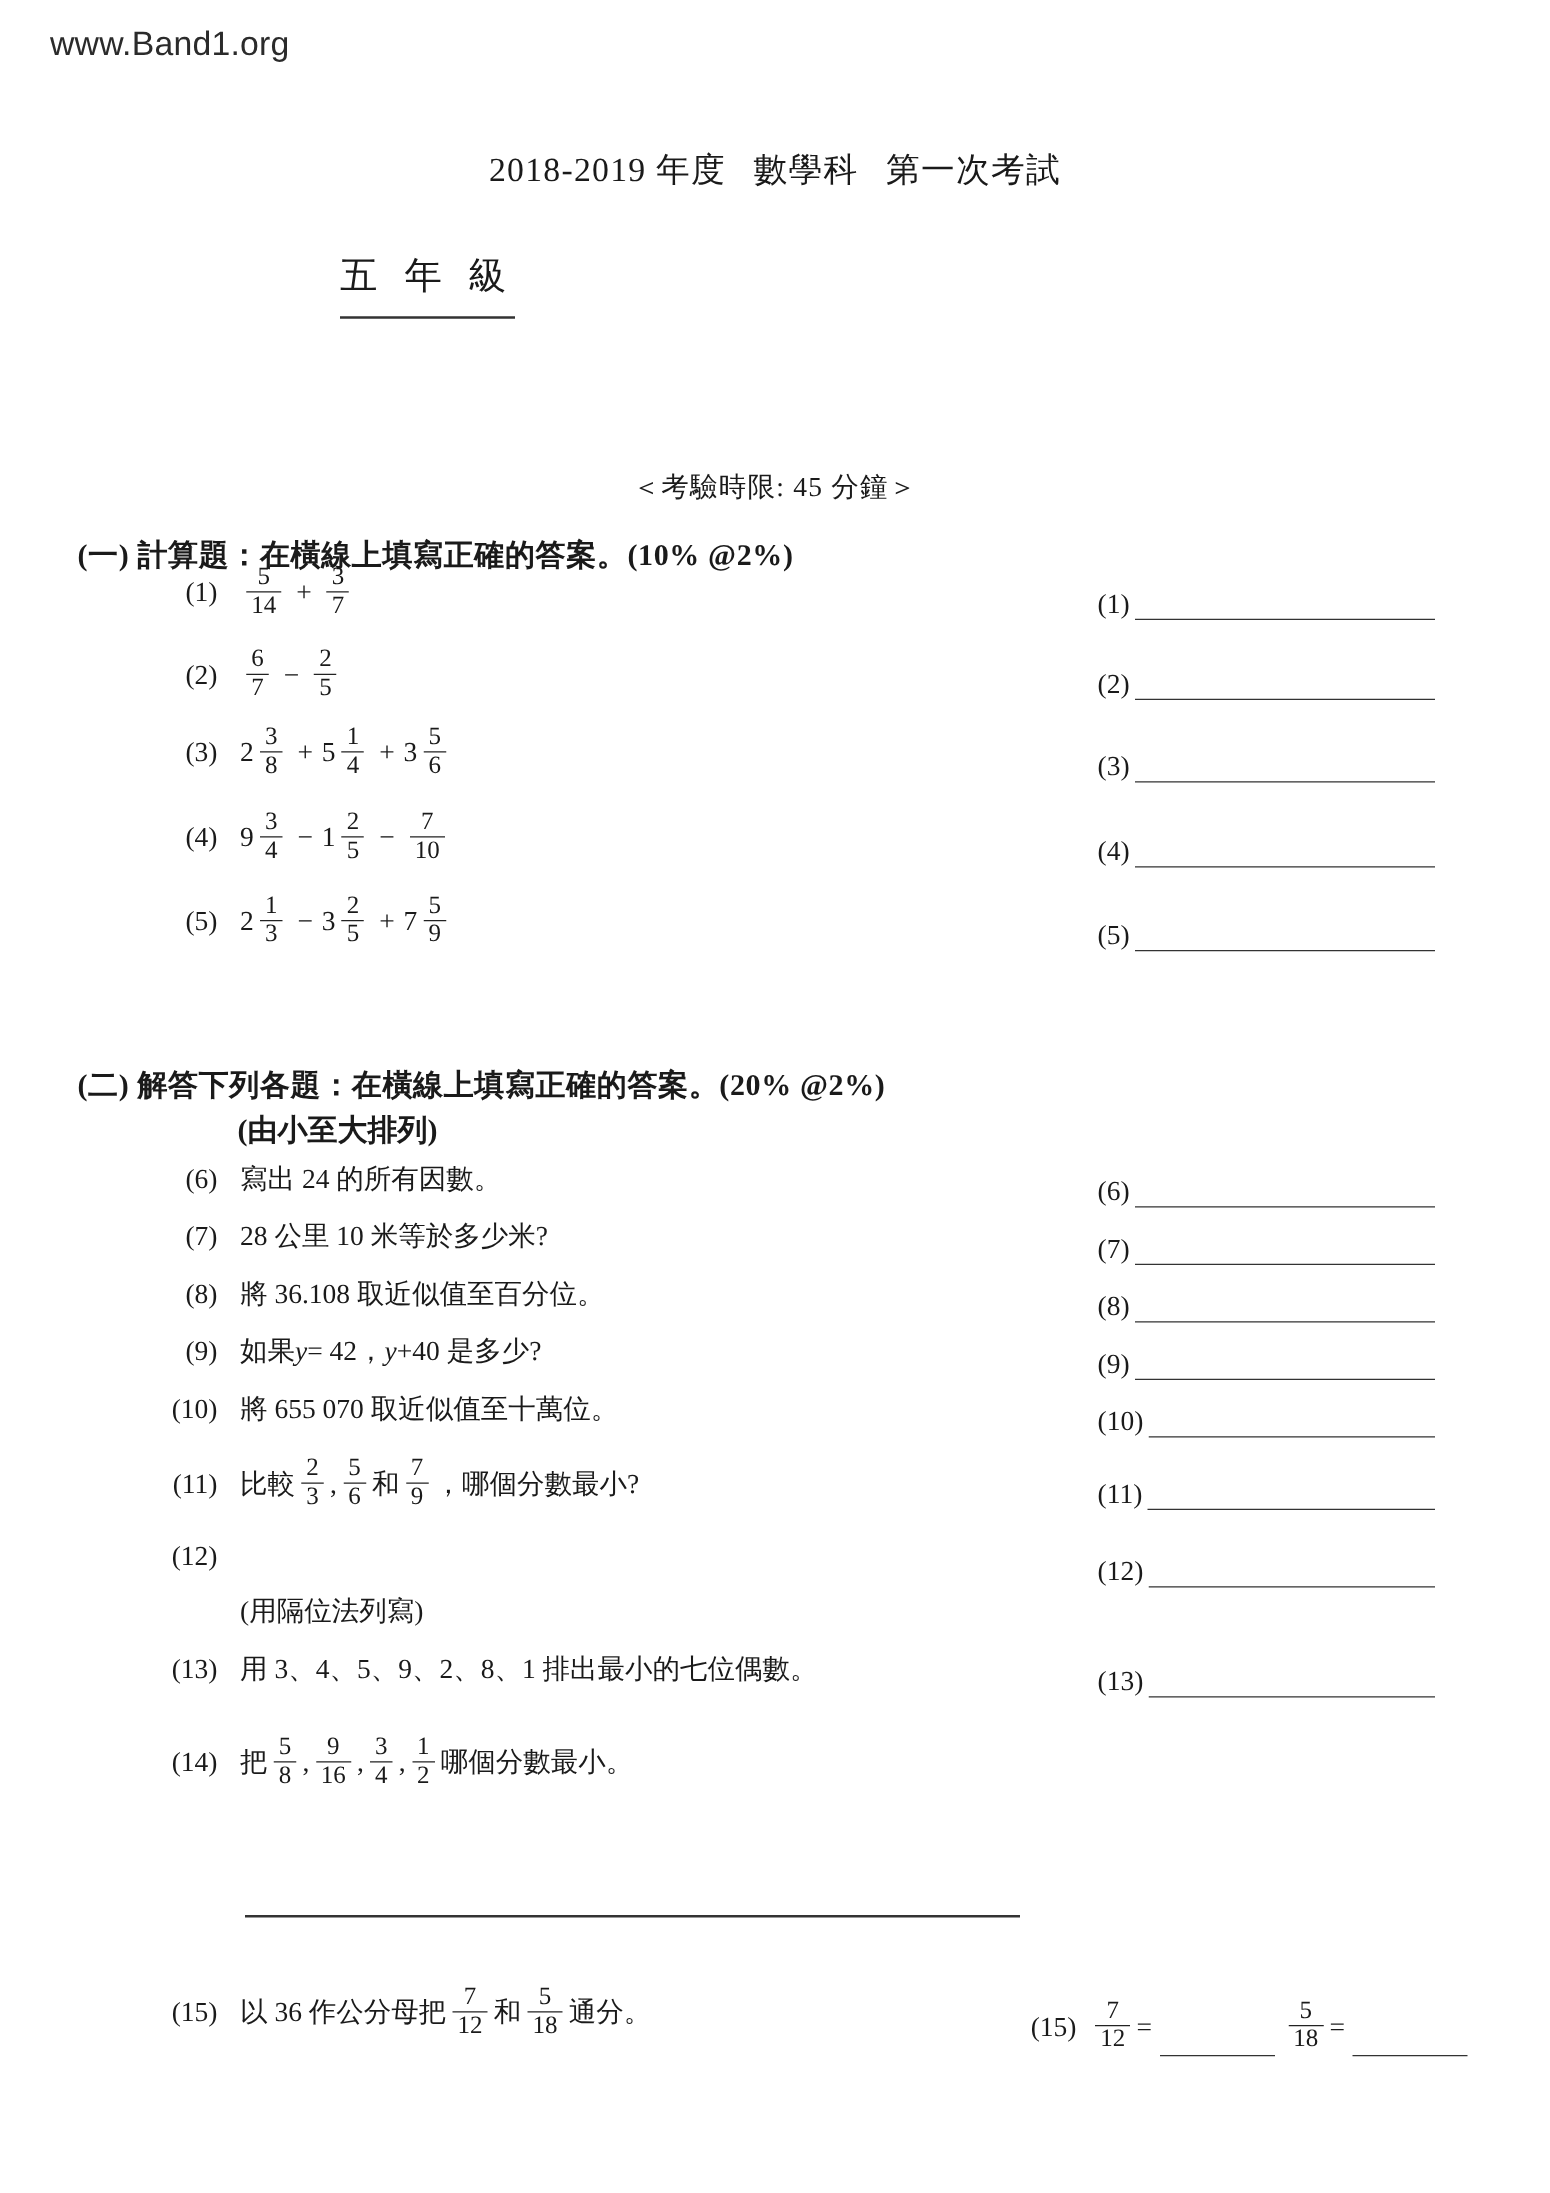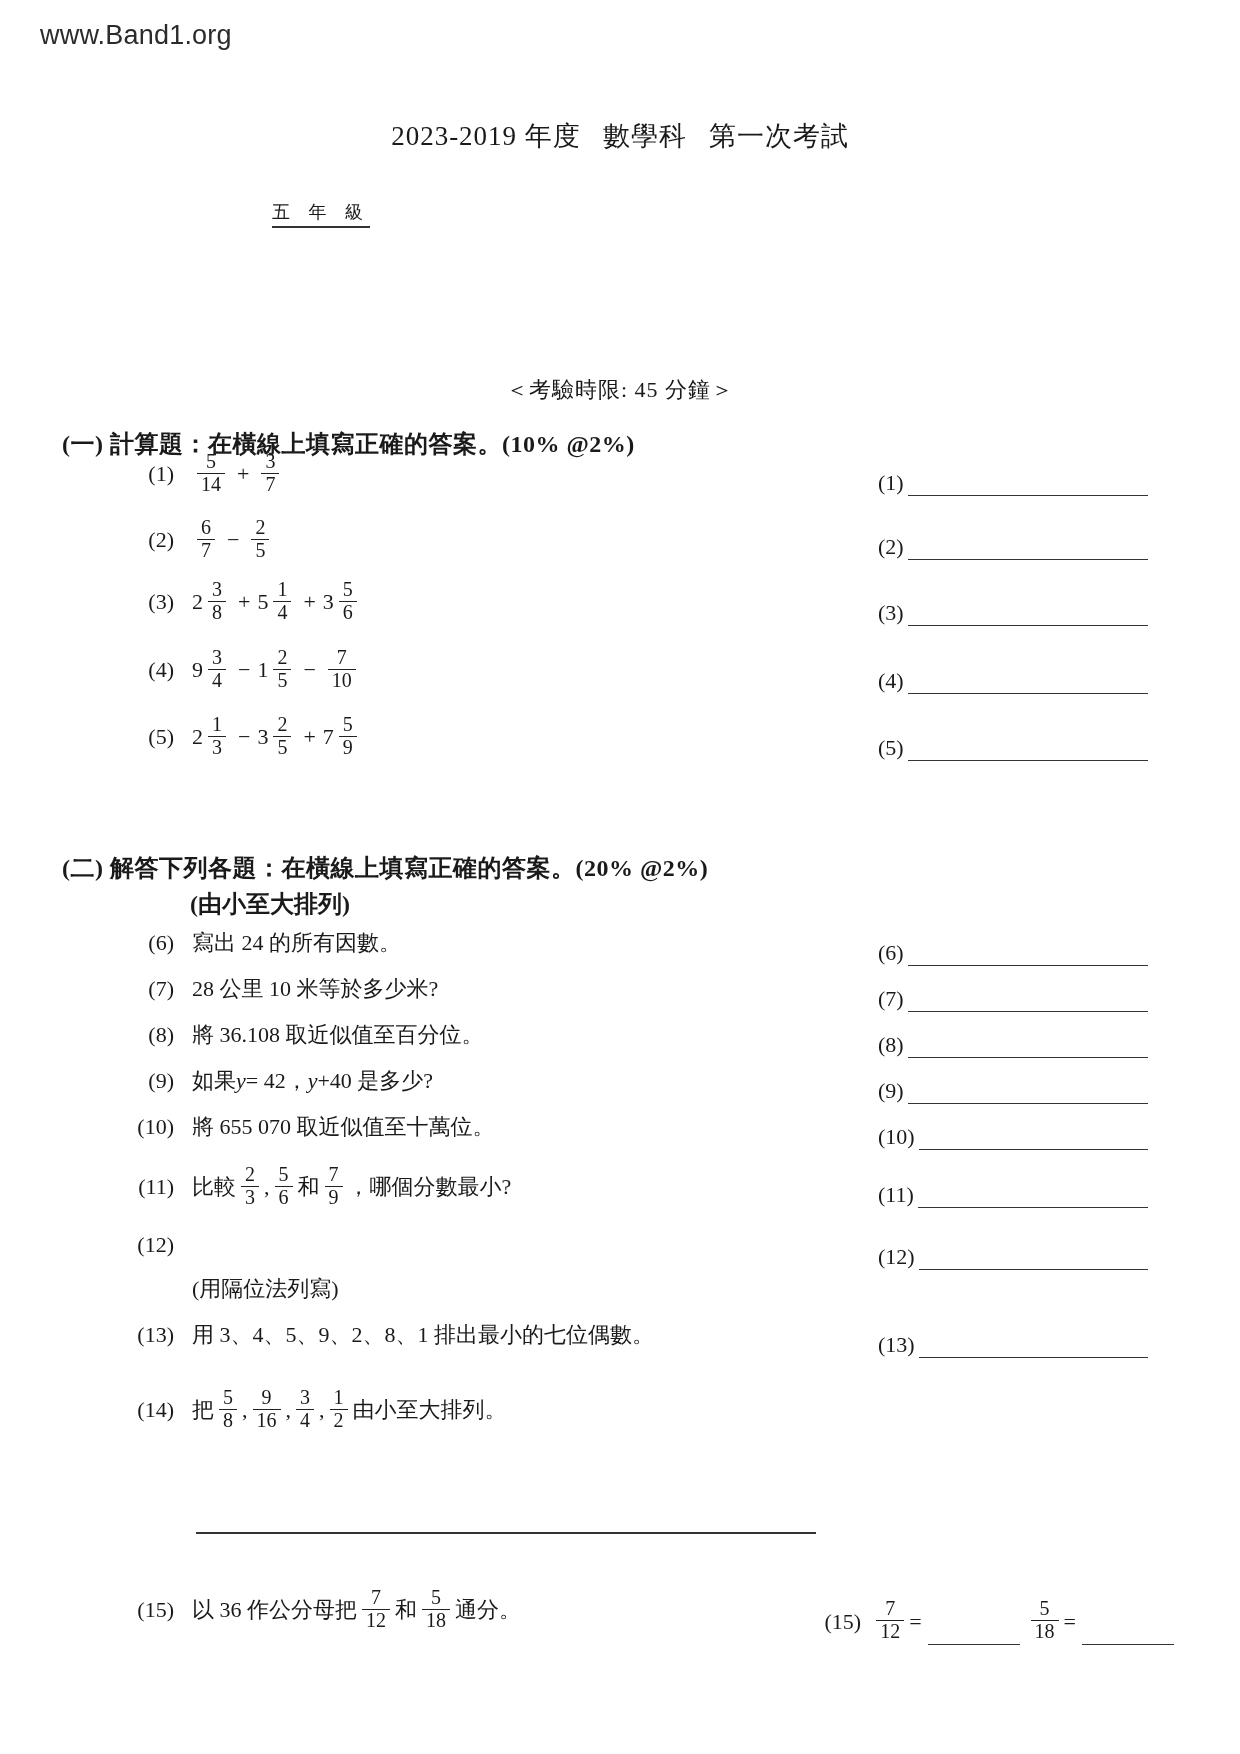--- a/index.html
+++ b/index.html
@@ -160,7 +160,7 @@
   <div class="watermark">www.Band1.org</div>
 
   <div class="doc-title">
-    <span>2023-2019 年度</span><span class="gap"></span><span>數學科</span><span class="gap"></span><span>第一次考試</span>
+    <span>2018-2019 年度</span><span class="gap"></span><span>數學科</span><span class="gap"></span><span>第一次考試</span>
   </div>
 
   <div class="grade">五 年 級</div>

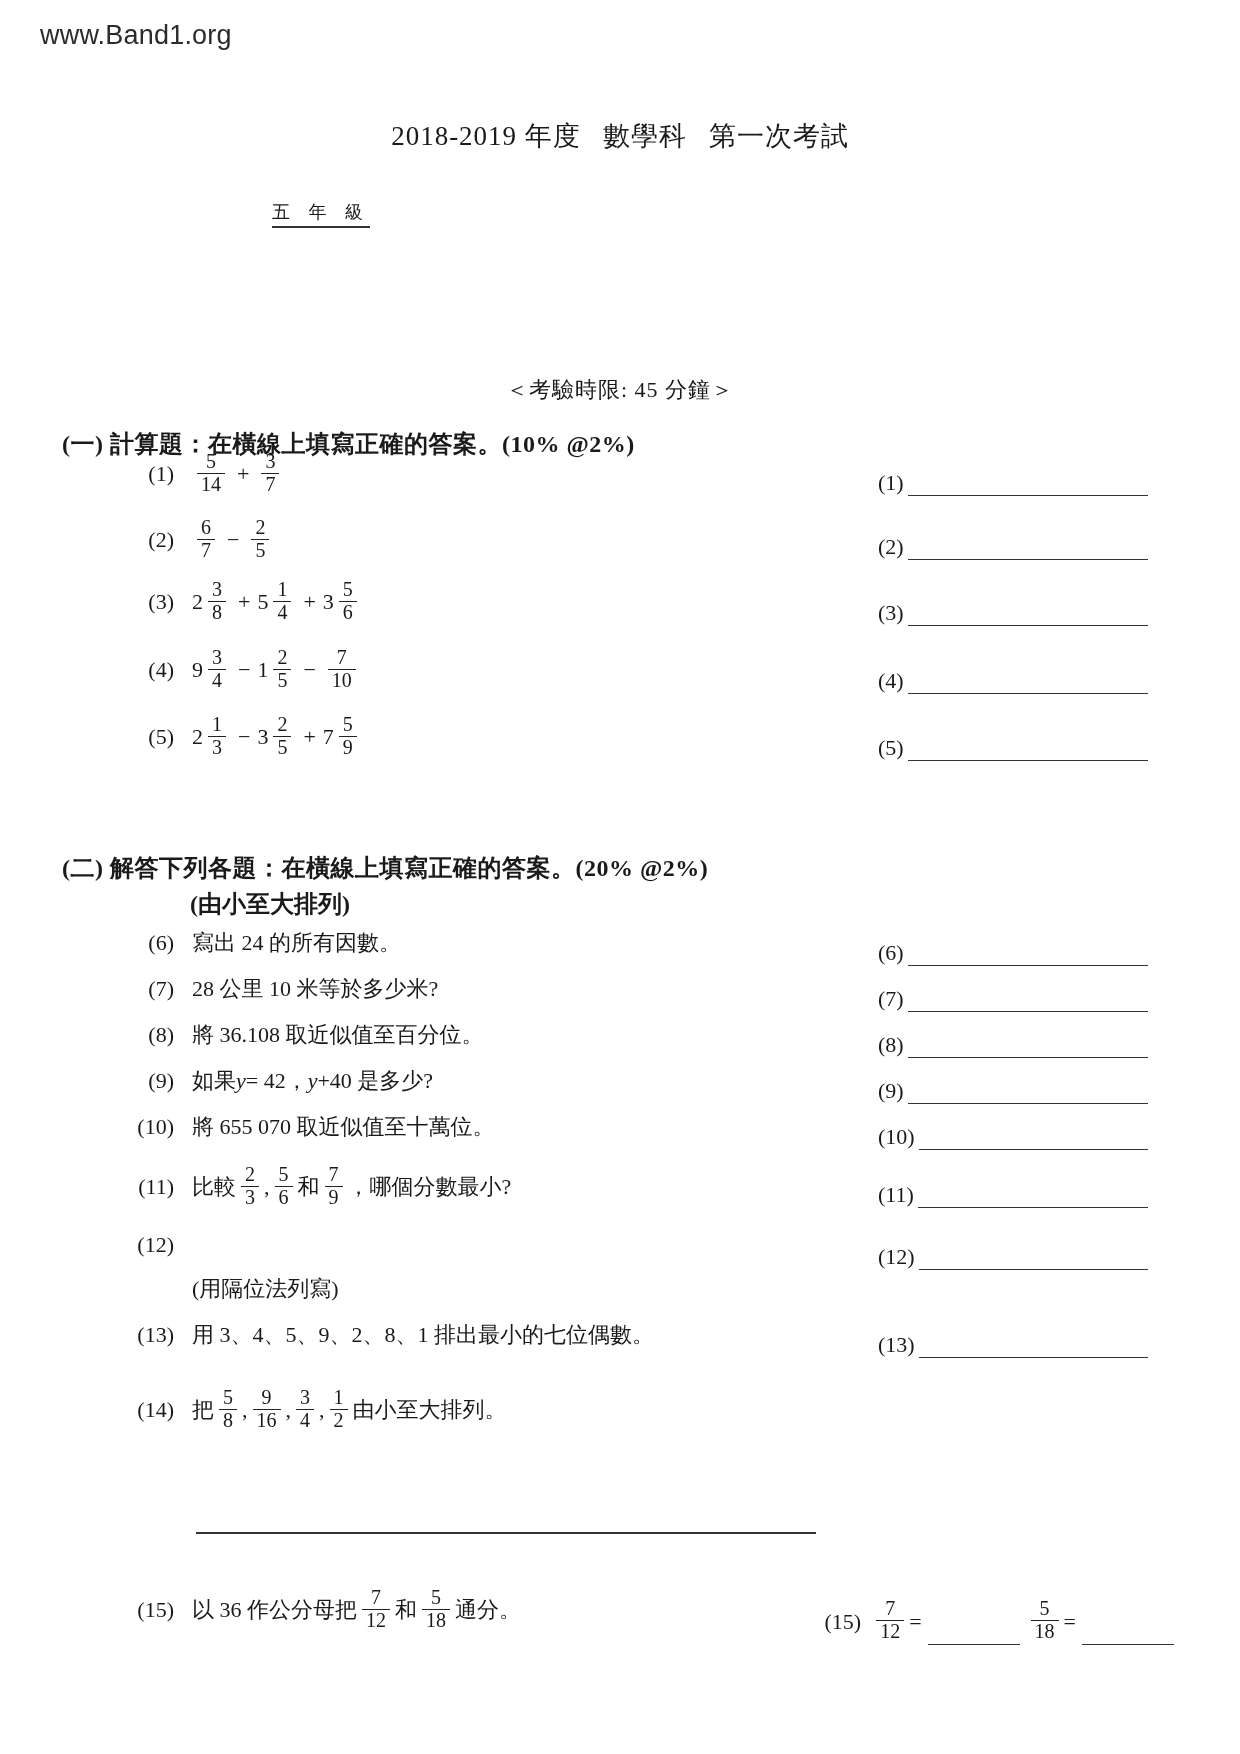--- a/index.html
+++ b/index.html
@@ -44,10 +44,10 @@
     position: absolute;
     left: 272px;
     top: 200px;
-    font-size: 18px;
+    font-size: 30px;
     letter-spacing: 7px;
     border-bottom: 2px solid #333;
-    padding-bottom: 2px;
+    padding-bottom: 12px;
   }
   .timelimit {
     position: absolute;

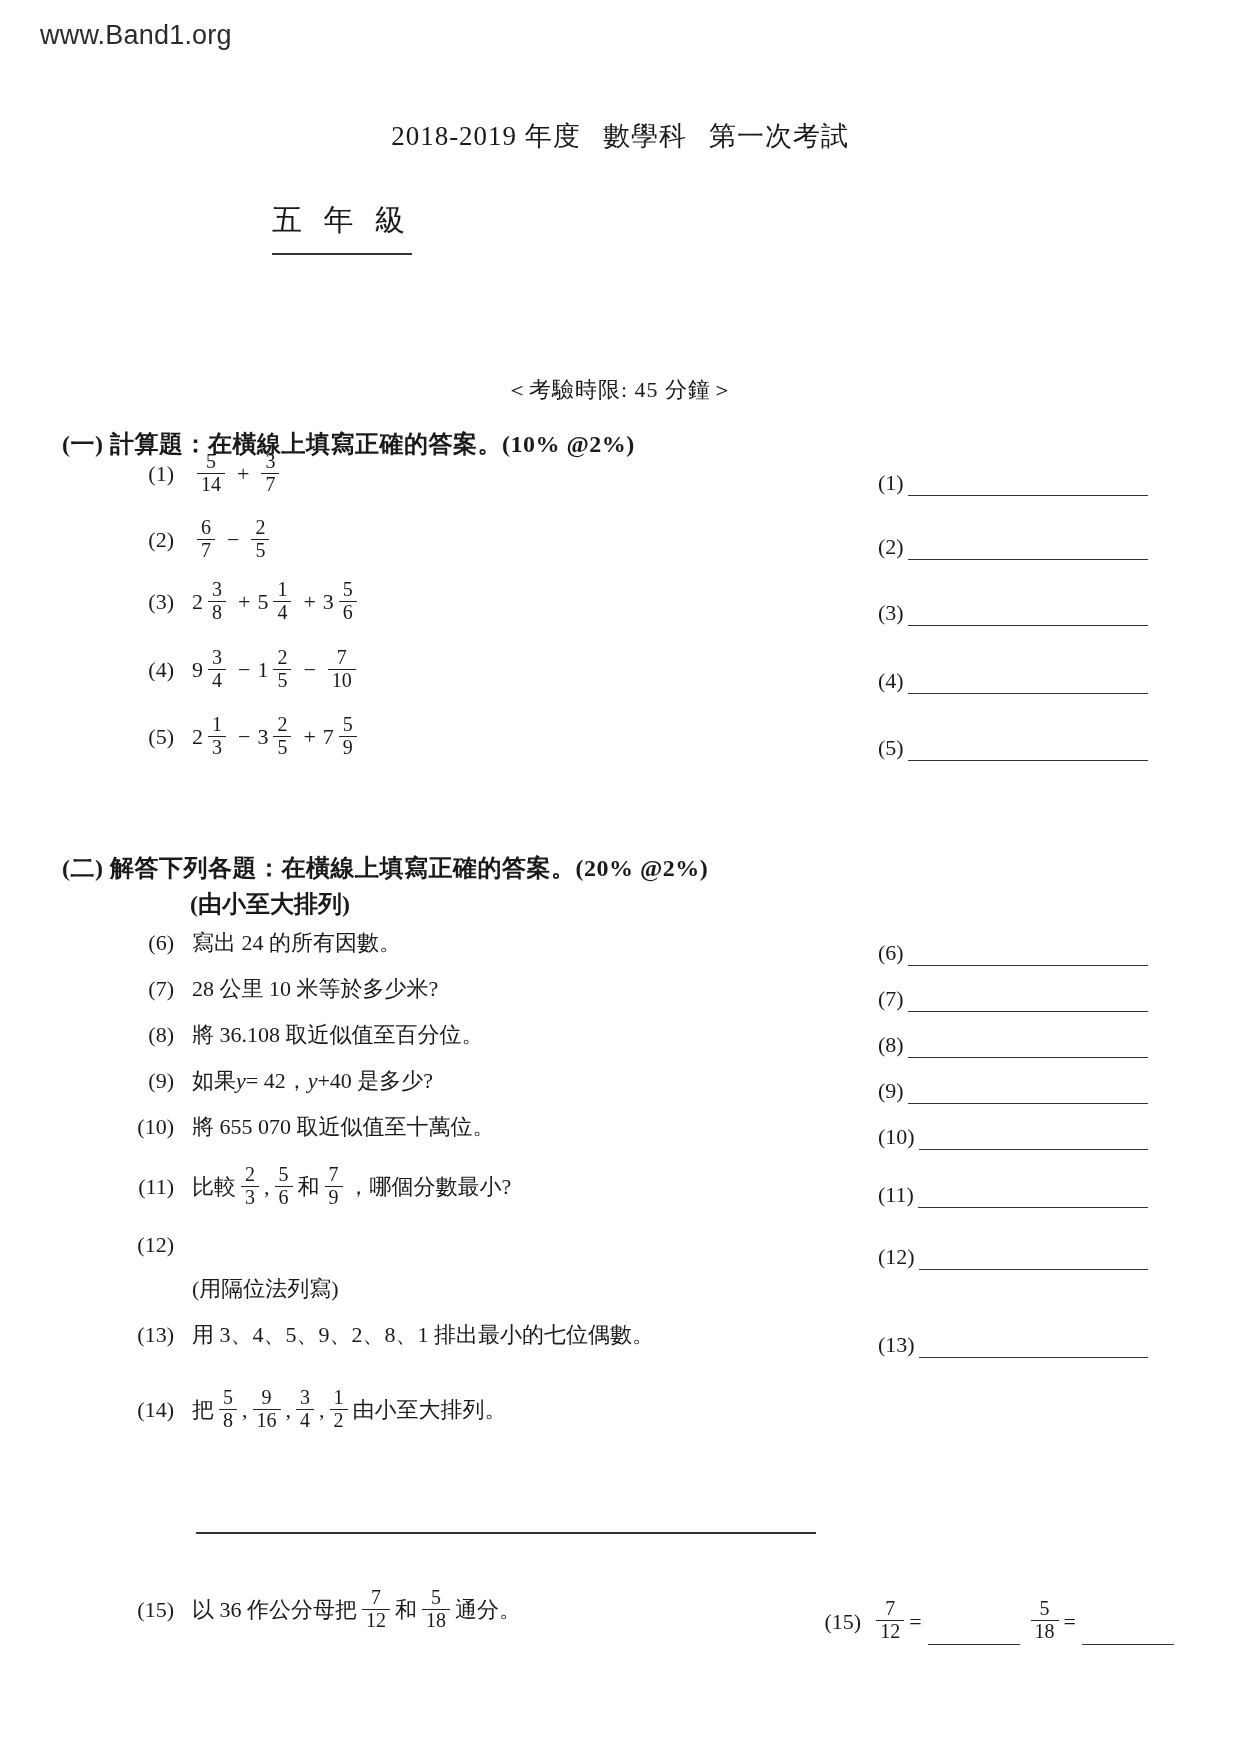--- a/index.html
+++ b/index.html
@@ -421,7 +421,7 @@
         <span class="n">1</span>
         <span class="d">2</span>
       </span>
-    <span class="txt">由小至大排列。</span>
+    <span class="txt">哪個分數最小。</span>
   </div>
 
   <div class="hr-sep"></div>

